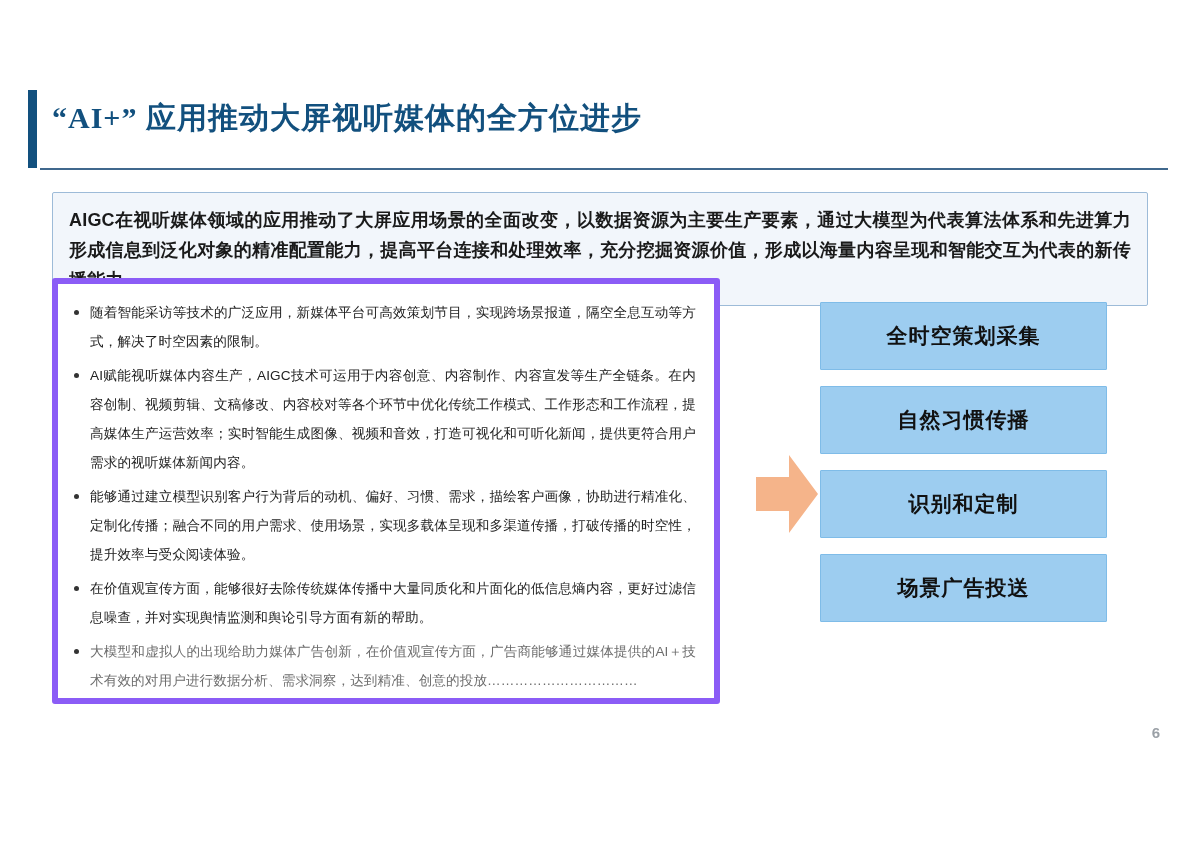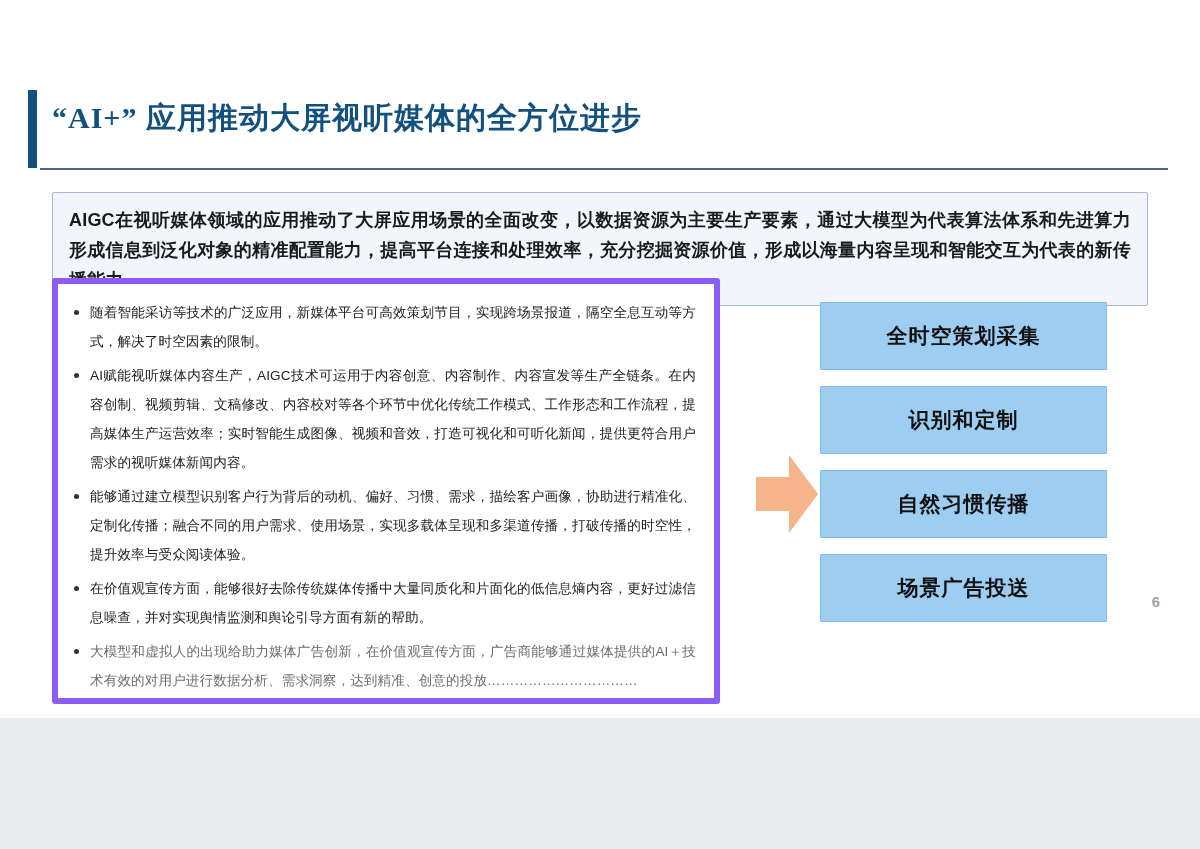--- a/index.html
+++ b/index.html
@@ -13,7 +13,7 @@
   .slide {
     position: relative;
     width: 1200px;
-    height: 718px;
+    height: 849px;
     background: #ffffff;
     overflow: hidden;
     margin: 0 auto;

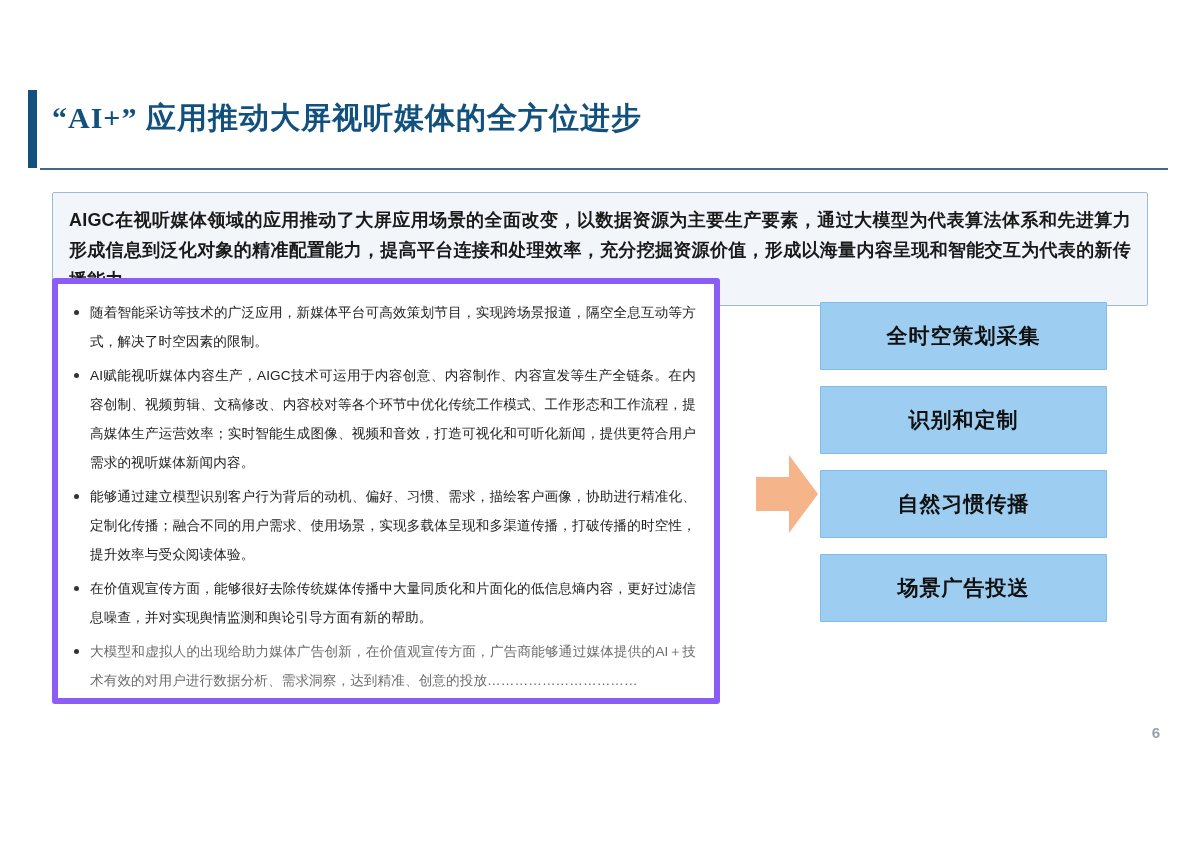--- a/index.html
+++ b/index.html
@@ -194,12 +194,12 @@
       <span>全时空策划采集</span>
     </div>
     <div class="blue-box">
+      <span>自然习惯传播</span>
+    </div>
+    <div class="blue-box">
       <span>识别和定制</span>
     </div>
     <div class="blue-box">
-      <span>自然习惯传播</span>
-    </div>
-    <div class="blue-box">
       <span>场景广告投送</span>
     </div>
   </div>

